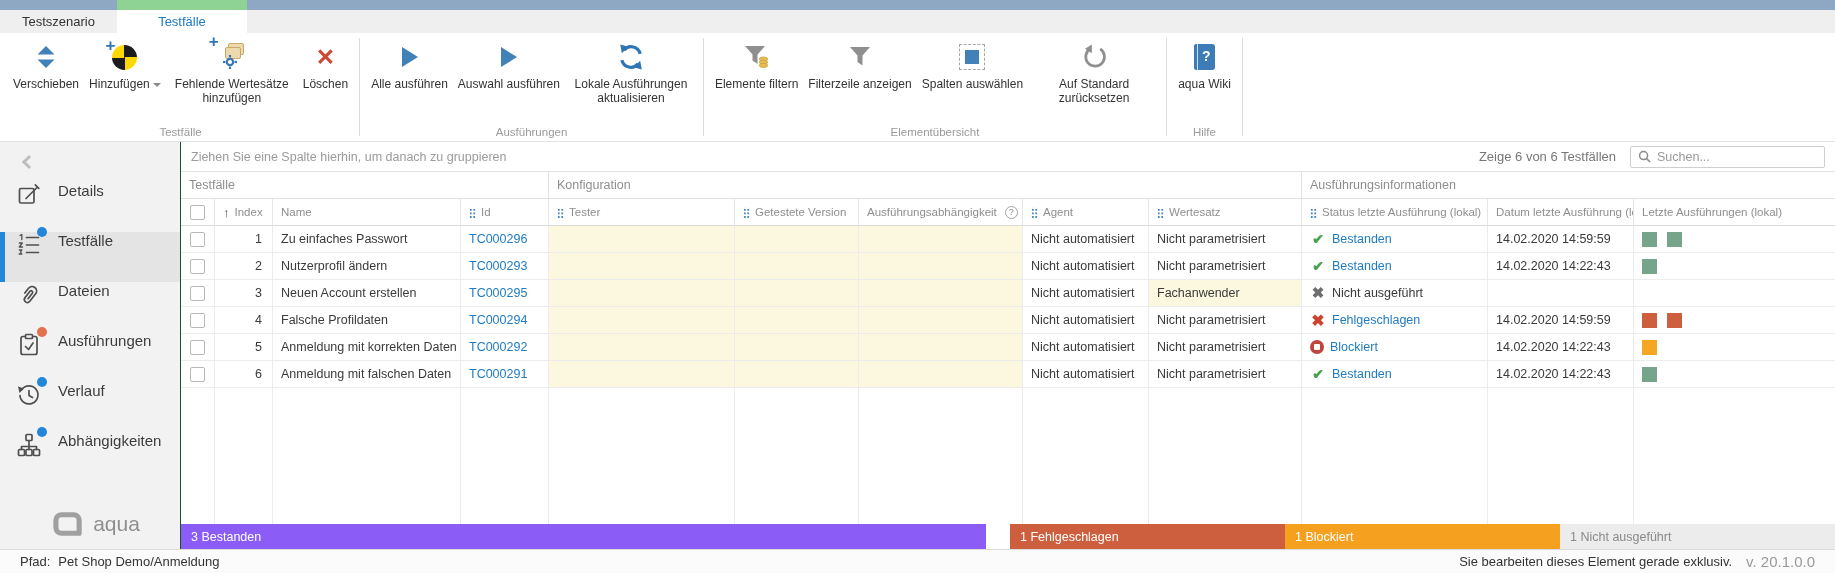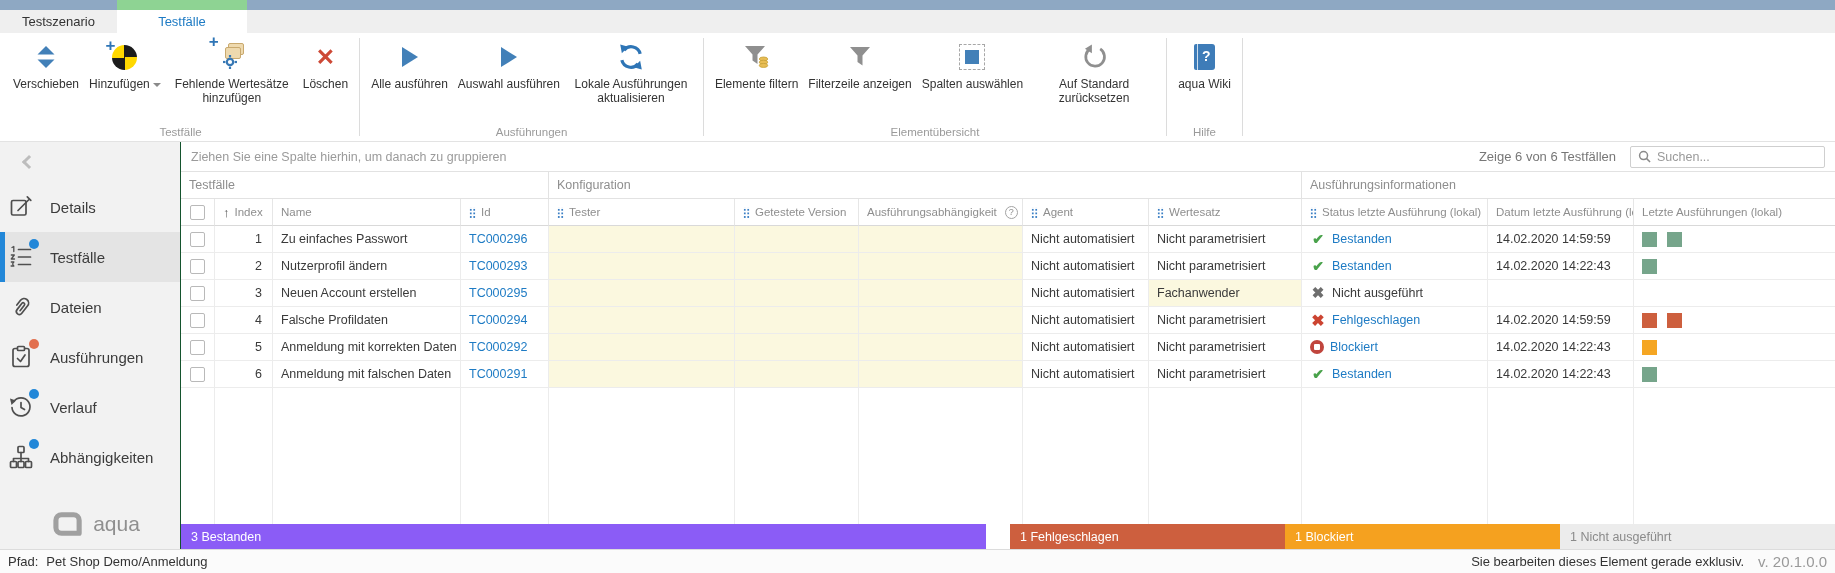--- a/index.html
+++ b/index.html
@@ -48,7 +48,7 @@
   .sidebar{width:180px;background:#f2f2f2;position:relative;flex:none}
   .collapse{height:40px;display:flex;align-items:center;padding-left:24px}
   .chev-left{width:10px;height:10px;border-left:3px solid #bdbdbd;border-bottom:3px solid #bdbdbd;transform:rotate(45deg)}
-  .sitem{height:50px;display:flex;align-items:center;gap:16px;padding-left:8px;font-size:15px;color:#3c3c3c;position:relative;cursor:default}
+  .sitem{height:50px;display:flex;gap:16px;padding-left:16px;font-size:15px;color:#3c3c3c;position:relative;cursor:default}
   .sitem.active{background:#e4e4e4}
   .sitem.active::before{content:"";position:absolute;left:0;top:0;bottom:0;width:5px;background:#2287d8}
   .sicon{width:26px;height:26px;position:relative;flex:none}

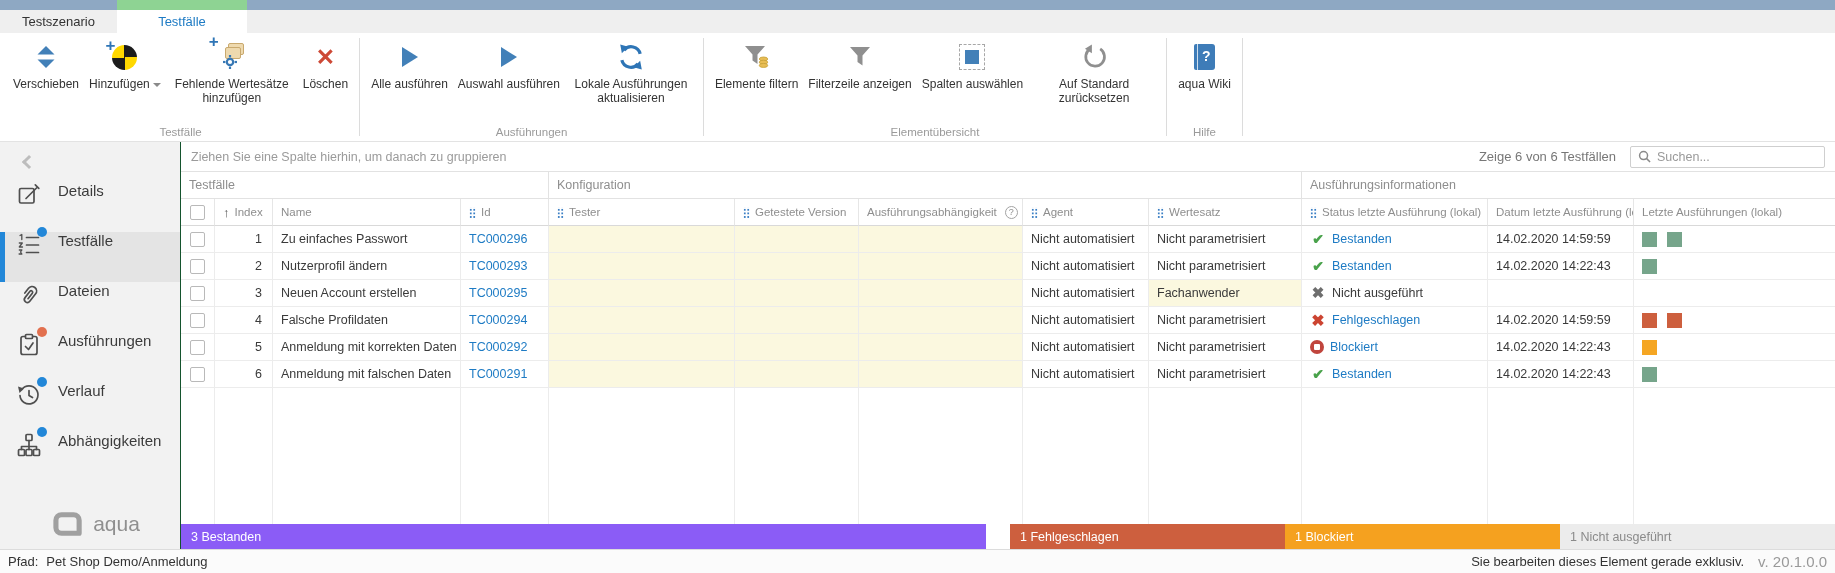--- a/index.html
+++ b/index.html
@@ -101,7 +101,7 @@
   .seg{display:flex;align-items:center;padding-left:10px;font-size:12.5px;color:#fff;flex-basis:0;min-width:0;white-space:nowrap}
   .seg.last{color:#8a8a8a}
 
-  .footer{height:24px;display:flex;align-items:center;padding:0 8px;border-top:1px solid #dcdcdc;background:#fbfbfb;font-size:13px;color:#333;gap:8px;flex:none}
+  .footer{height:24px;display:flex;align-items:center;padding:0 20px;border-top:1px solid #dcdcdc;background:#fbfbfb;font-size:13px;color:#333;gap:8px;flex:none}
   .spacer{flex:1}
   .ver{color:#999;font-size:15px;margin-left:6px}
 </style>

